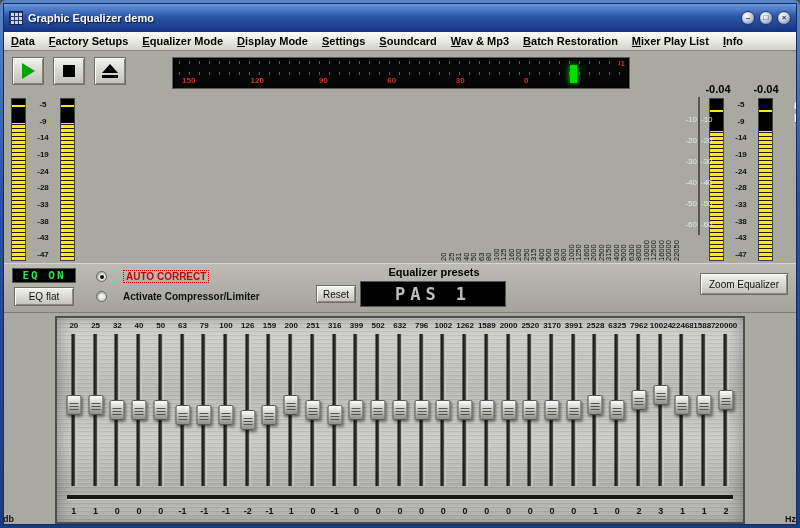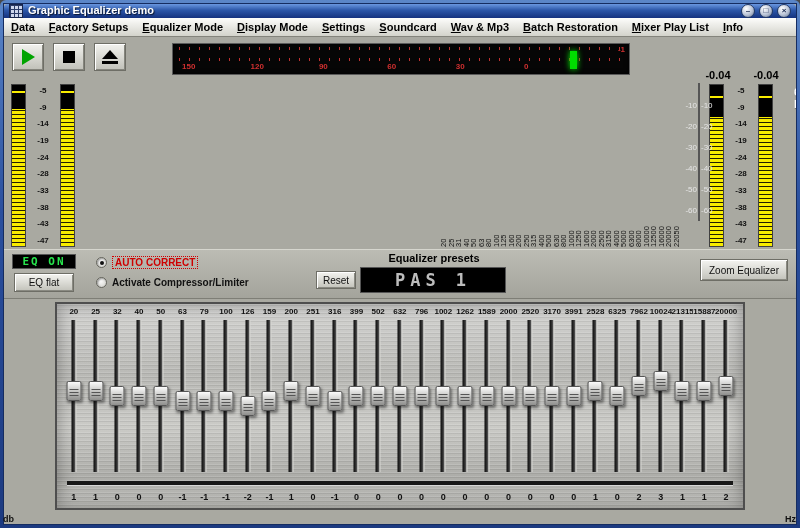--- a/index.html
+++ b/index.html
@@ -9,7 +9,7 @@
   .window-inner{width:794px;height:522px;background:#a9a9a1;display:flex;flex-direction:column;overflow:hidden;border:1px solid #152c60;}
 
   
-  .titlebar{height:14px;background:linear-gradient(180deg,#6a97e0,#2b56a8 45%,#14327f);display:flex;padding:0 5px;border-radius:4px 4px 0 0;}
+  .titlebar{height:28px;background:linear-gradient(180deg,#6a97e0,#2b56a8 45%,#14327f);display:flex;align-items:center;padding:0 5px;border-radius:4px 4px 0 0;}
   .app-icon{width:14px;height:14px;background:#cdd6ec;background-image:linear-gradient(#2a3a66 1px,transparent 1px),linear-gradient(90deg,#2a3a66 1px,transparent 1px);background-size:4px 4px;border:1px solid #16244a;margin-right:5px;}
   .title-text{color:#fff;font-size:11px;font-weight:bold;text-shadow:1px 1px 1px rgba(0,0,0,.7);flex:1;}
   .win-btn{width:14px;height:14px;border-radius:50%;background:radial-gradient(circle at 35% 30%,#ffffff,#b9c3d6 55%,#64748f);border:1px solid #233a66;margin-left:4px;font-size:8px;line-height:12px;text-align:center;color:#1a2a50;font-weight:bold;}

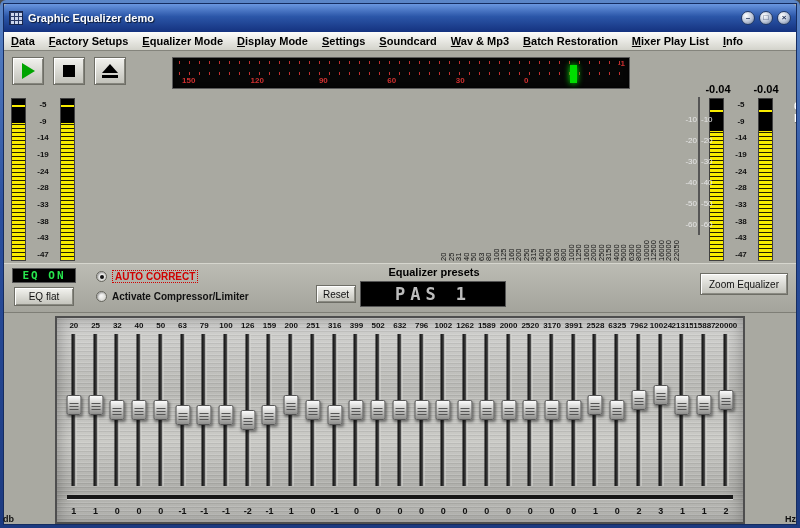--- a/index.html
+++ b/index.html
@@ -70,7 +70,7 @@
   .eq-on{position:absolute;left:8px;top:4px;width:64px;height:15px;background:#000;color:#27e54d;font-family:"DejaVu Sans Mono",monospace;font-weight:bold;font-size:11px;text-align:center;line-height:13px;letter-spacing:2px;border:1px solid #555;}
   .btn{background:linear-gradient(180deg,#f4f4f0,#c2c2ba);border:1px solid #6e6e66;box-shadow:inset 1px 1px 0 #fff,inset -1px -1px 0 #8a8a82;font-size:10px;color:#111;display:flex;align-items:center;justify-content:center;}
   .eq-flat{position:absolute;left:10px;top:23px;width:60px;height:19px;}
-  .radio-row{position:absolute;left:92px;display:flex;align-items:center;gap:5px;}
+  .radio-row{position:absolute;left:92px;display:flex;align-items:center;gap:16px;}
   .r1{top:6px;} .r2{top:27px;}
   .radio{width:11px;height:11px;border-radius:50%;background:radial-gradient(circle at 35% 30%,#fff,#cfcfc8);border:1px solid #66665e;box-shadow:inset 1px 1px 2px #999;position:relative;}
   .radio.checked::after{content:"";position:absolute;left:3px;top:3px;width:4px;height:4px;border-radius:50%;background:#111;}

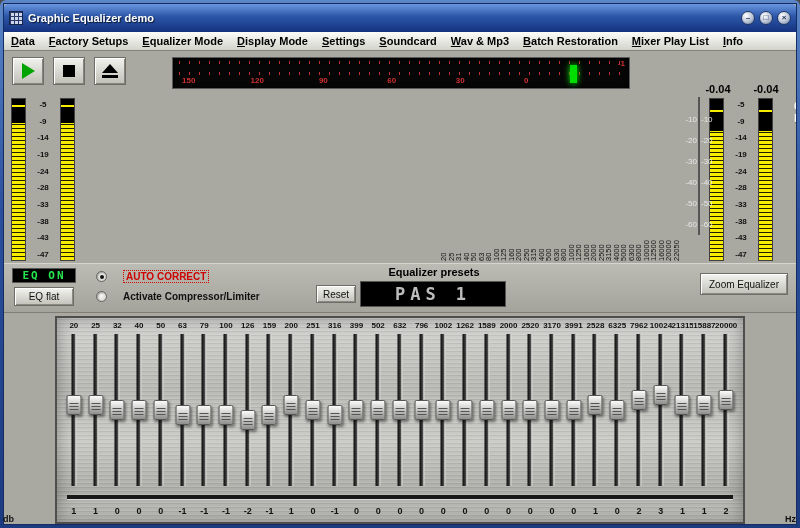--- a/index.html
+++ b/index.html
@@ -511,7 +511,7 @@
             <div class="freq-cell">6325</div>
             <div class="freq-cell">7962</div>
             <div class="freq-cell">10024</div>
-            <div class="freq-cell">21315</div>
+            <div class="freq-cell">22468</div>
             <div class="freq-cell">15887</div>
             <div class="freq-cell">20000</div>
           </div>

